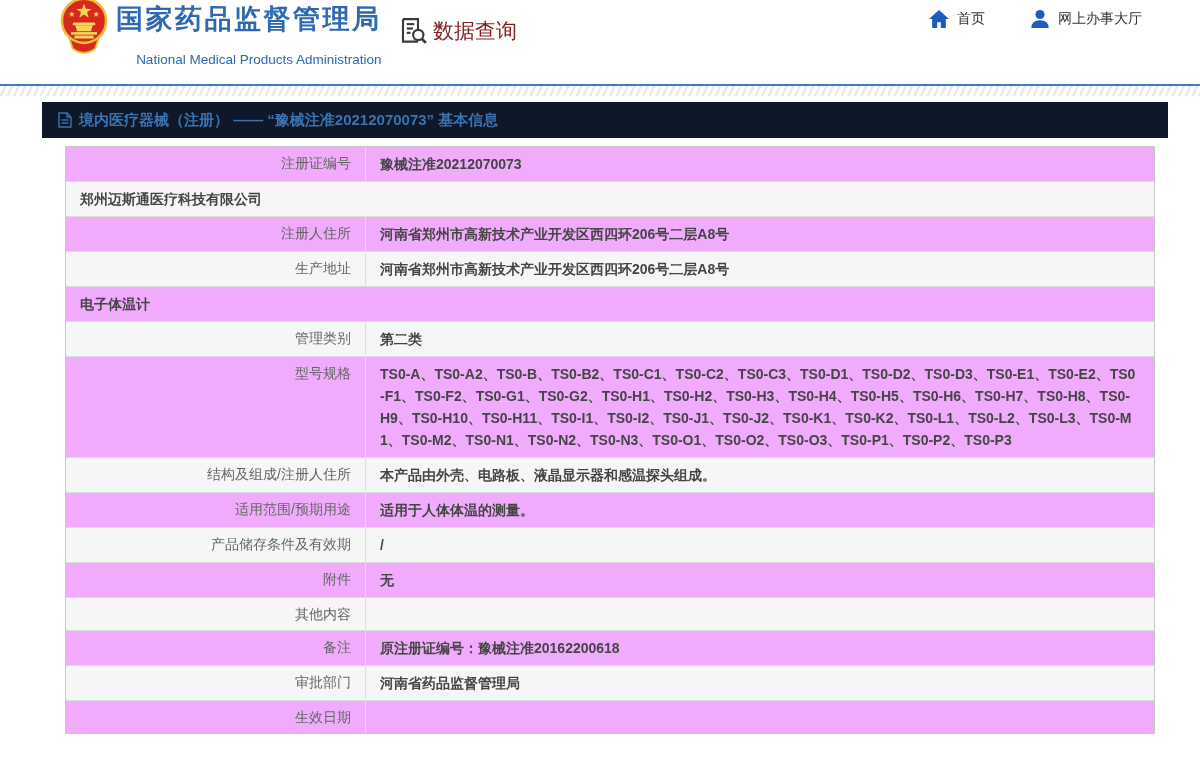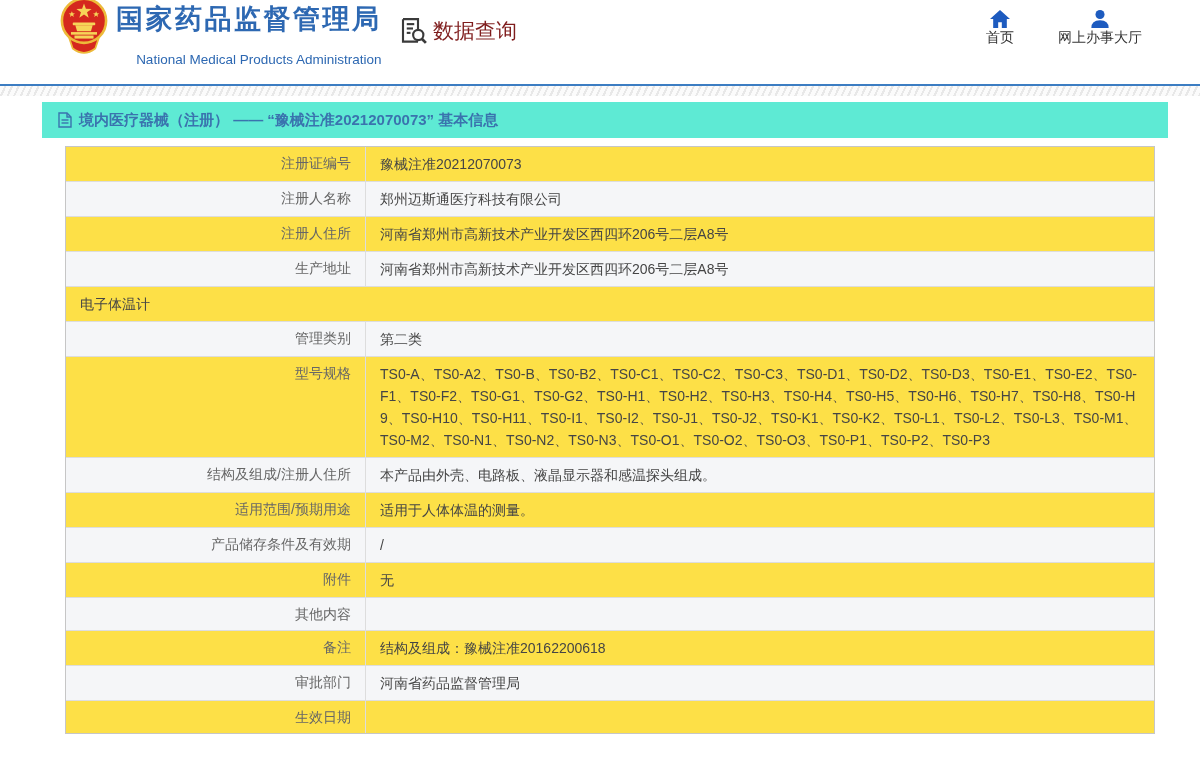--- a/index.html
+++ b/index.html
@@ -15,7 +15,7 @@
   .query { position:absolute; left:398px; top:16px; display:flex; align-items:center; gap:5px; color:#2f2f2f; cursor:pointer; }
   .query-label { font-size:21px; color:#7f1d1d; }
   .nav { position:absolute; right:58px; top:9px; display:flex; gap:44px; }
-  .nav-item { display:flex; flex-direction:column; align-items:center; 
+  .nav-item { display:flex; flex-direction:row; align-items:center; gap:7px;
               font-size:14px; color:#333; cursor:pointer; }
   .header-line { height:2px; background:#3c7dc2; }
   .stripe-band { height:10px;

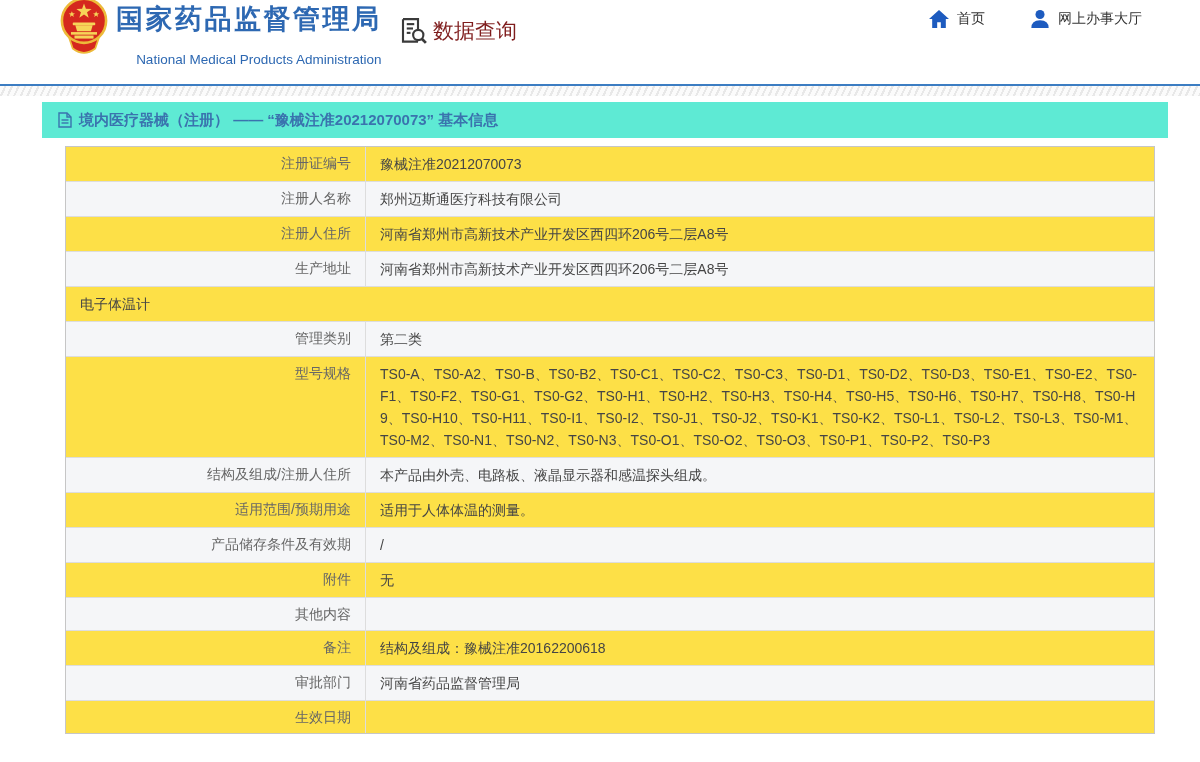--- a/index.html
+++ b/index.html
@@ -22,7 +22,7 @@
      background:repeating-linear-gradient(115deg,#fbfbfb 0 4px,#e8e8e8 4px 6px); }
 
   
-  .titlebar { margin:6px 0 0 42px; width:1126px; height:36px; background:#5eead4;
+  .titlebar { margin:6px 0 0 42px; width:1126px; height:36px; background:#0f172a;
               display:flex; align-items:center; padding-left:16px; gap:7px;
               color:#3a73ae; font-size:15px; font-weight:bold; }
 

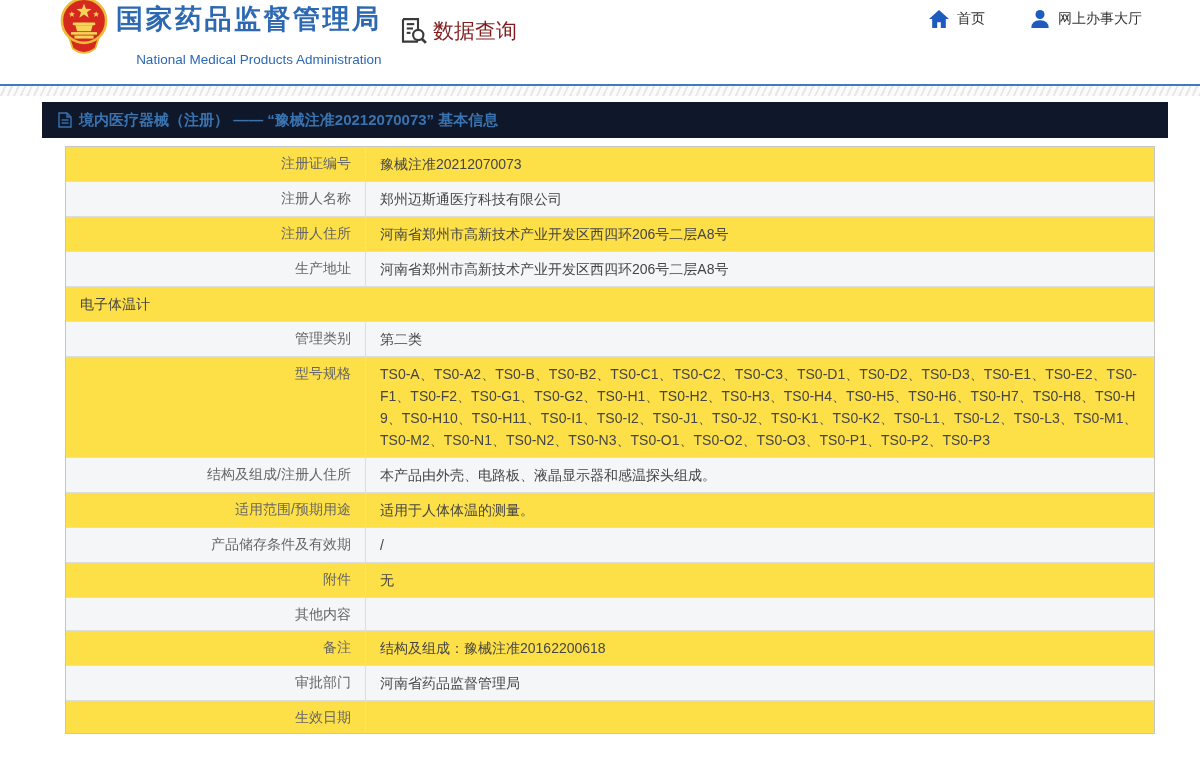--- a/index.html
+++ b/index.html
@@ -28,7 +28,7 @@
 
   
   .info-table { margin:8px 0 0 65px; width:1090px; border:1px solid #c6c6c6; }
-  .row { display:flex; border-bottom:1px solid #ddd; background:#fde047; min-height:32px; }
+  .row { display:flex; border-bottom:1px solid #ddd; background:#f0abfc; min-height:32px; }
   .row:nth-child(even) { background:#f5f6f8; }
   .row:last-child { border-bottom:none; }
   .cell-label { width:300px; flex:none; text-align:right; padding:7px 14px 7px 8px;

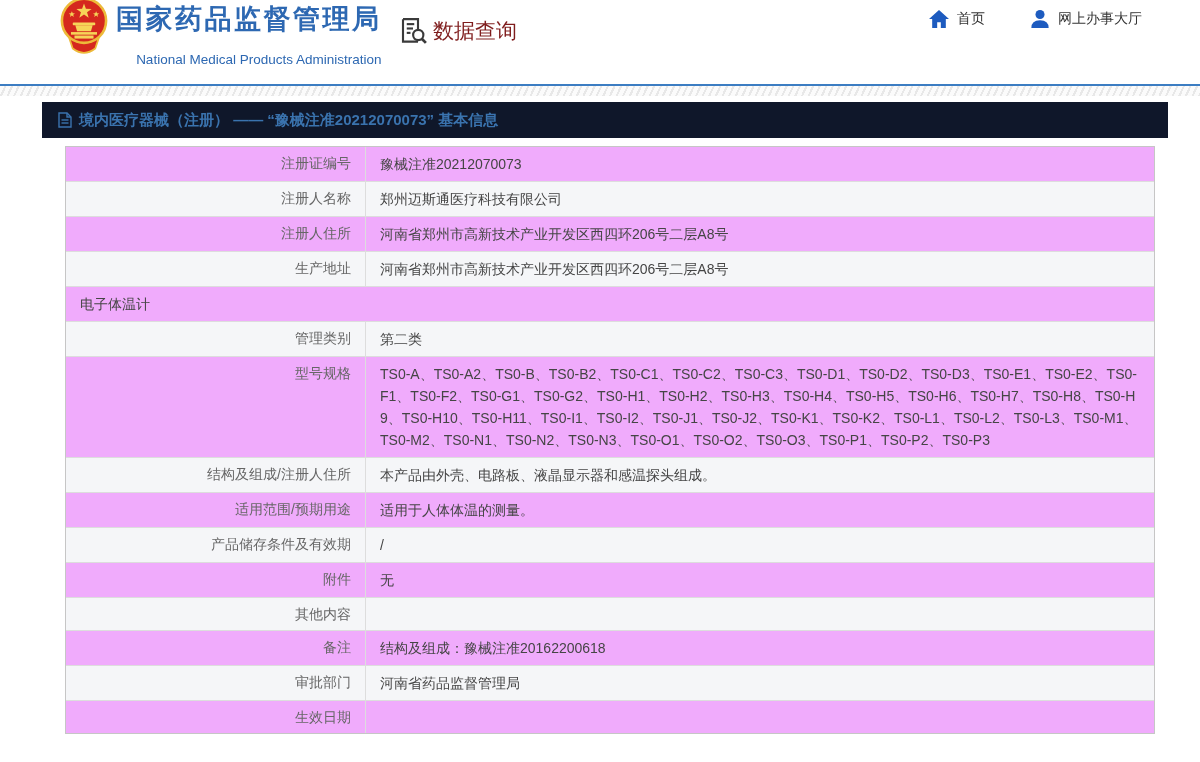--- a/index.html
+++ b/index.html
@@ -34,7 +34,7 @@
   .cell-label { width:300px; flex:none; text-align:right; padding:7px 14px 7px 8px;
                 color:#666; border-right:1px solid #ddd; font-size:14px; line-height:18px; }
   .cell-value { flex:1; padding:6px 14px 6px 14px; color:#454545; font-size:14px;
-                line-height:22px; word-break:break-all; }
+                line-height:22px; word-break:break-all;font-weight:bold; }
 </style>
 </head>
 <body>

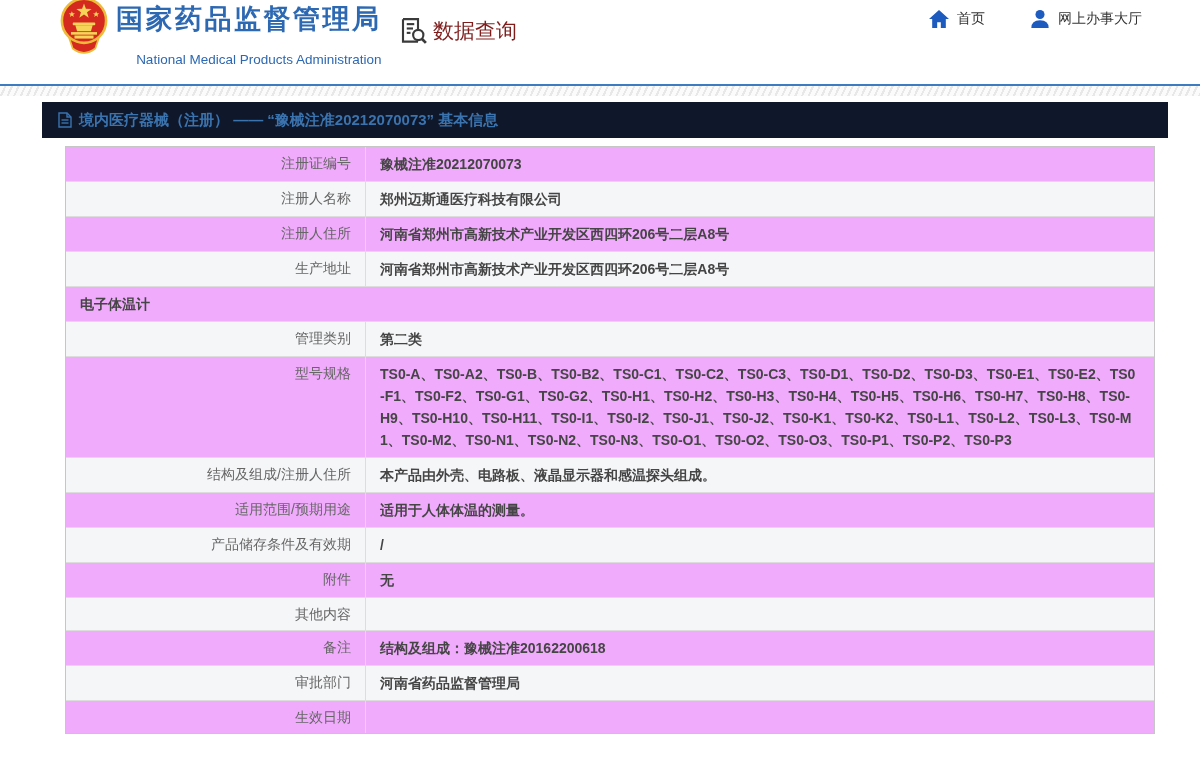--- a/index.html
+++ b/index.html
@@ -109,7 +109,6 @@
   </div>
 
   <div class="row">
-    <div class="cell-label">注册人名称</div>
     <div class="cell-value">郑州迈斯通医疗科技有限公司</div>
   </div>
 

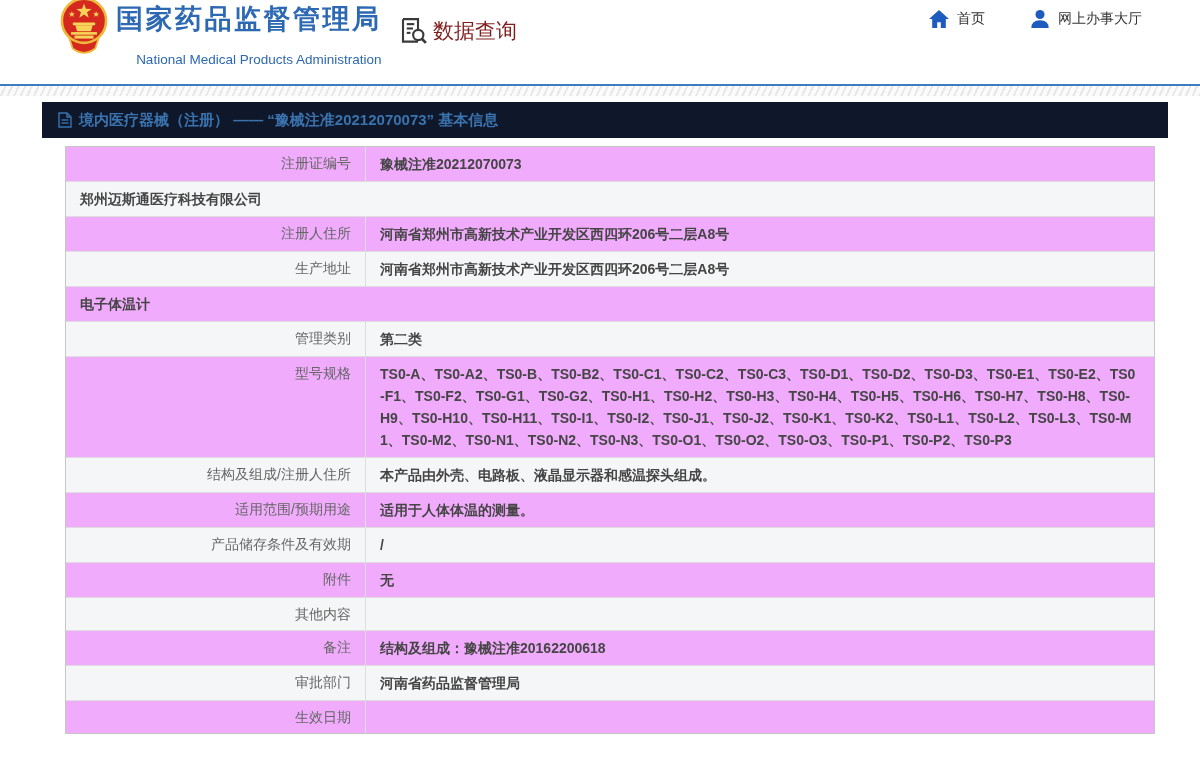--- a/index.html
+++ b/index.html
@@ -163,7 +163,7 @@
 
   <div class="row">
     <div class="cell-label">备注</div>
-    <div class="cell-value">结构及组成：豫械注准20162200618</div>
+    <div class="cell-value">原注册证编号：豫械注准20162200618</div>
   </div>
 
   <div class="row">

